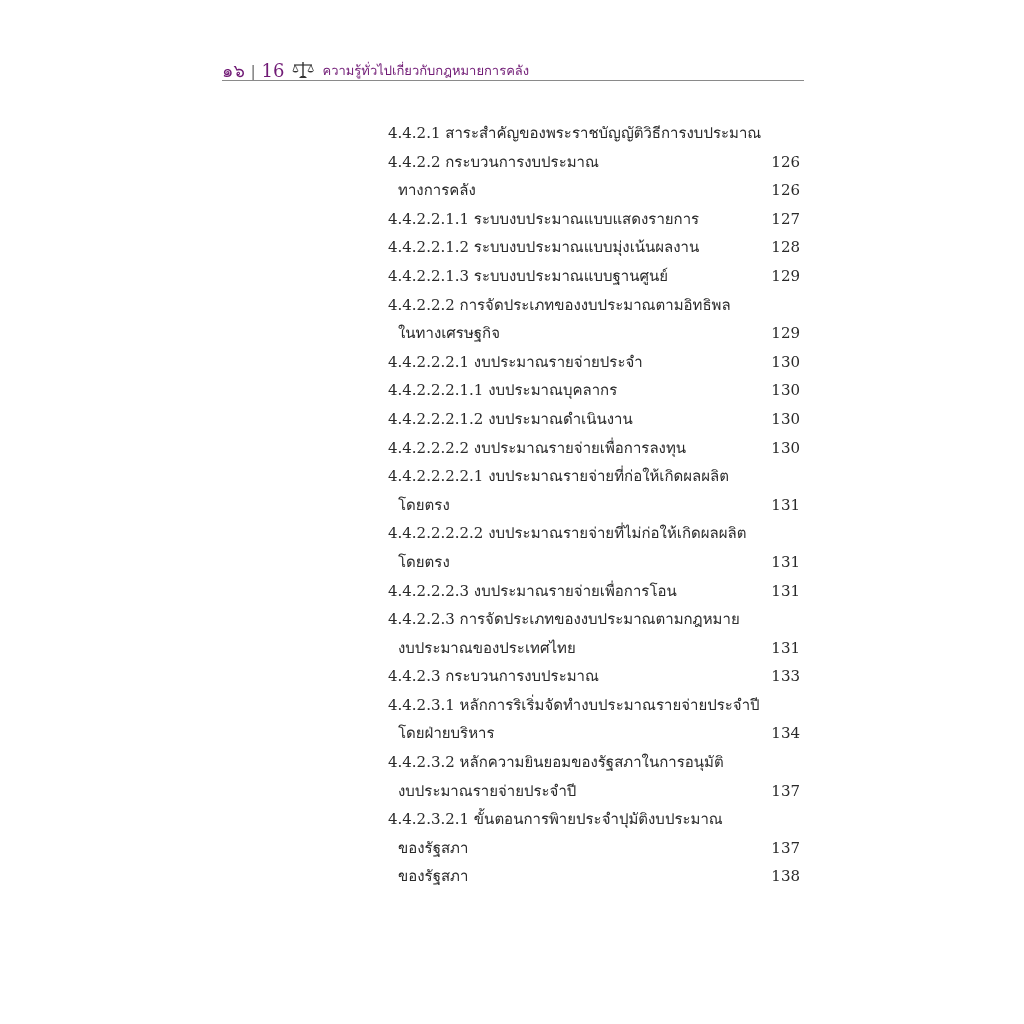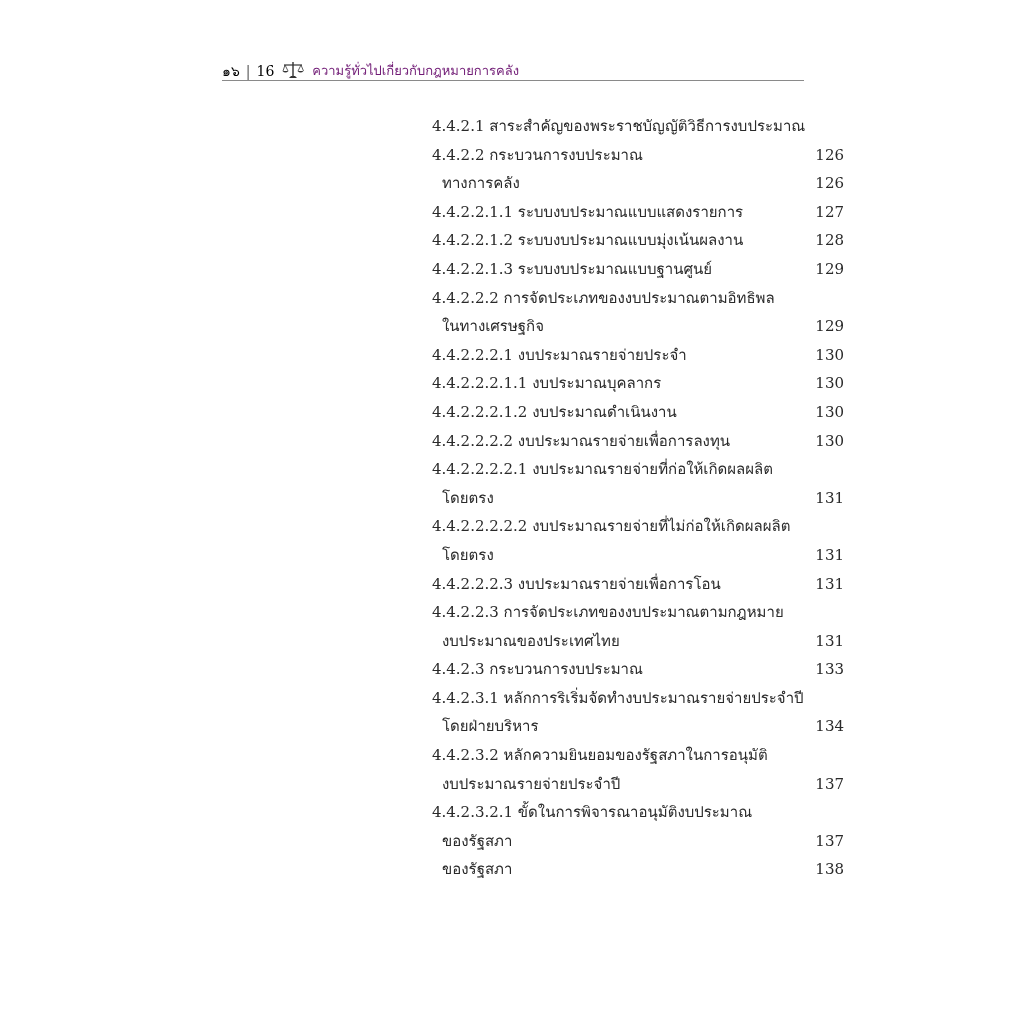--- a/index.html
+++ b/index.html
@@ -7,7 +7,7 @@
          font-family: "DejaVu Serif", "Liberation Serif", serif; color: #2a2a2a; }
   .header { position: absolute; left: 222px; top: 58px; width: 582px; height: 22px;
             border-bottom: 1px solid #8a8a8a; display: flex; align-items: flex-end; }
-  .header .pg { font-size: 14px; line-height: 18px; color: #000000; }
+  .header .pg { font-size: 18px; line-height: 18px; color: #701a75; }
   .header .sep { font-size: 14px; margin: 0 6px; color: #555; line-height: 18px; }
   .header .scale { width: 22px; height: 18px; margin: 0 8px 1px 8px; }
   .header .title { font-size: 13px; line-height: 18px; color: #701a75; }

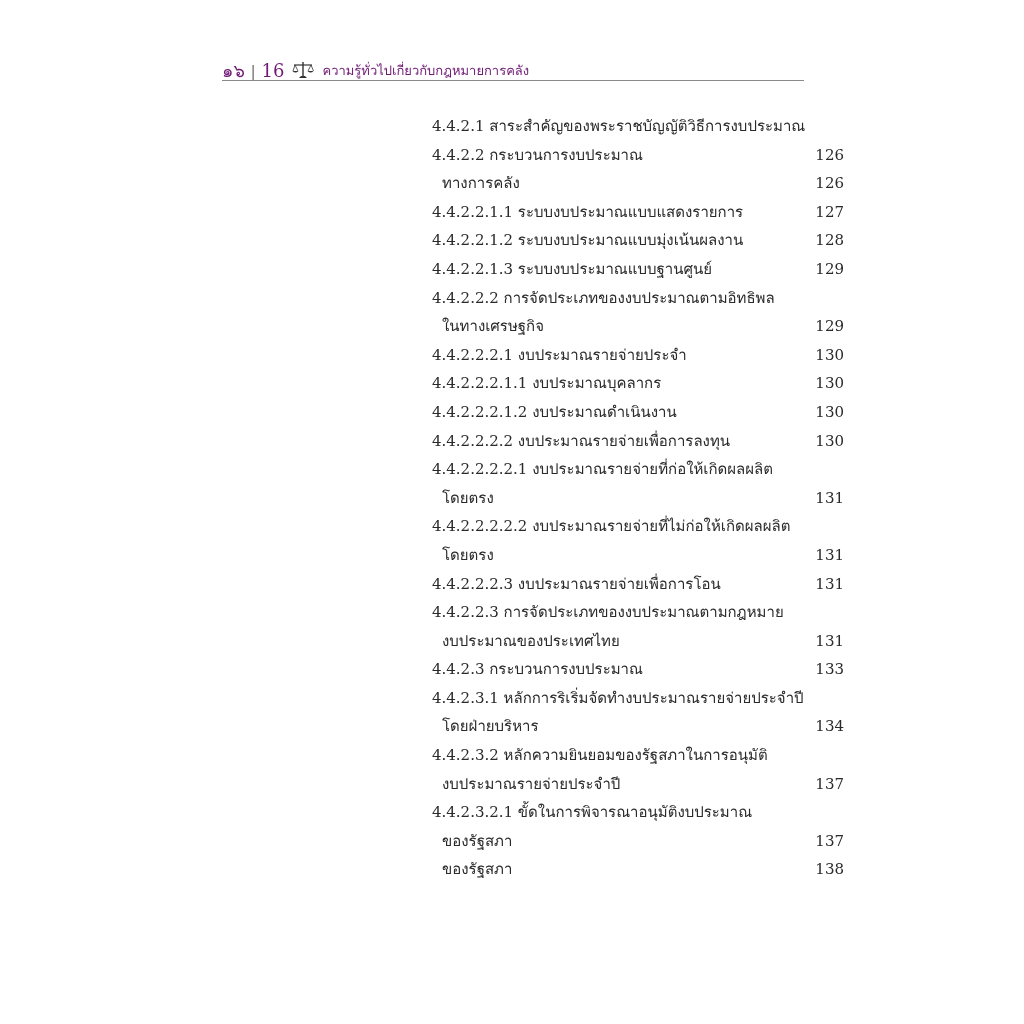--- a/index.html
+++ b/index.html
@@ -11,7 +11,7 @@
   .header .sep { font-size: 14px; margin: 0 6px; color: #555; line-height: 18px; }
   .header .scale { width: 22px; height: 18px; margin: 0 8px 1px 8px; }
   .header .title { font-size: 13px; line-height: 18px; color: #701a75; }
-  .toc { position: absolute; left: 388px; top: 112px; width: 412px; margin-left: 44px; }
+  .toc { position: absolute; left: 388px; top: 119px; width: 412px; }
   .row { display: flex; justify-content: space-between; align-items: baseline;
          height: 28.6px; font-size: 15px; line-height: 28.6px; white-space: nowrap; }
   .row.cont { padding-left: 10px; }

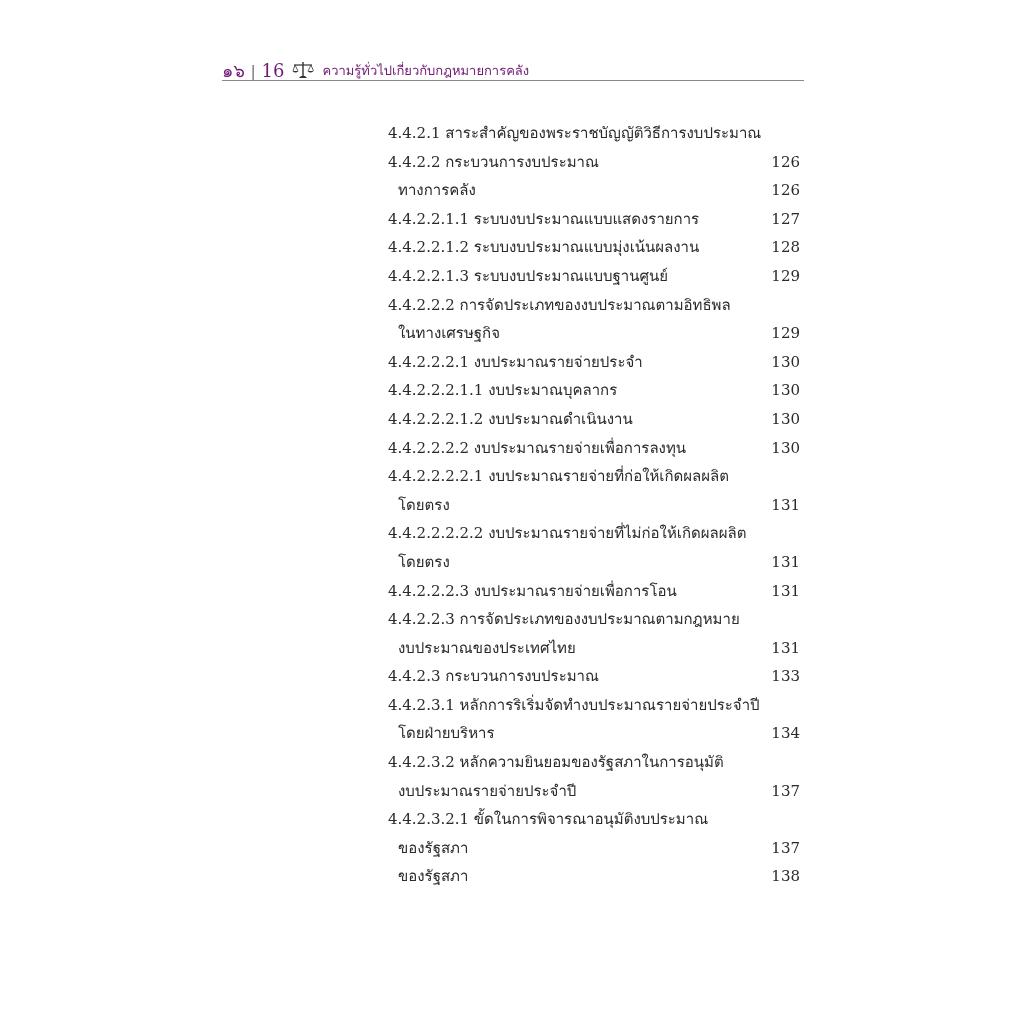--- a/index.html
+++ b/index.html
@@ -136,7 +136,7 @@
       <span class="num">137</span>
     </div>
     <div class="row">
-      <span>4.4.2.3.2.1 ขั้ดในการพิจารณาอนุมัติงบประมาณ</span>
+      <span>4.4.2.3.2.1 ขั้นตอนการพิายประจำปุมัติงบประมาณ</span>
       <span class="num"></span>
     </div>
     <div class="row cont">

